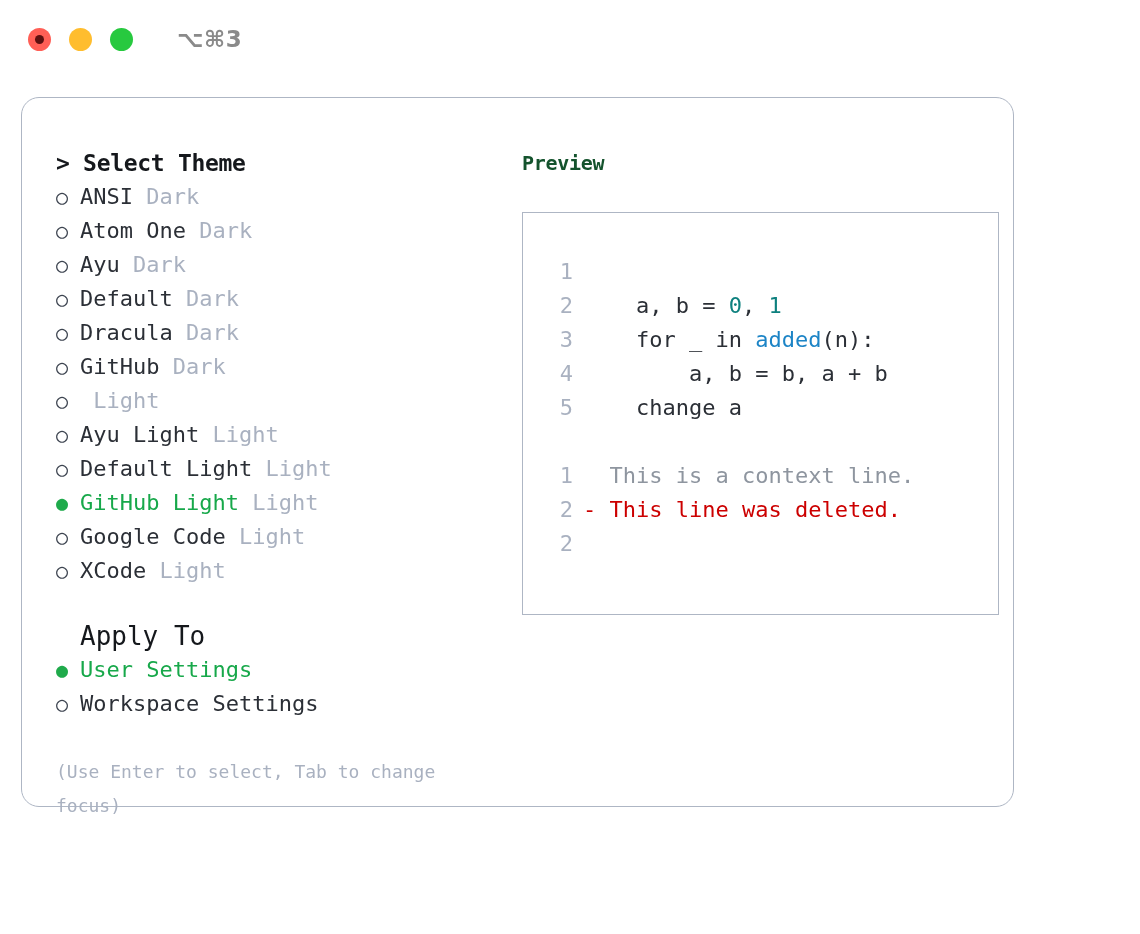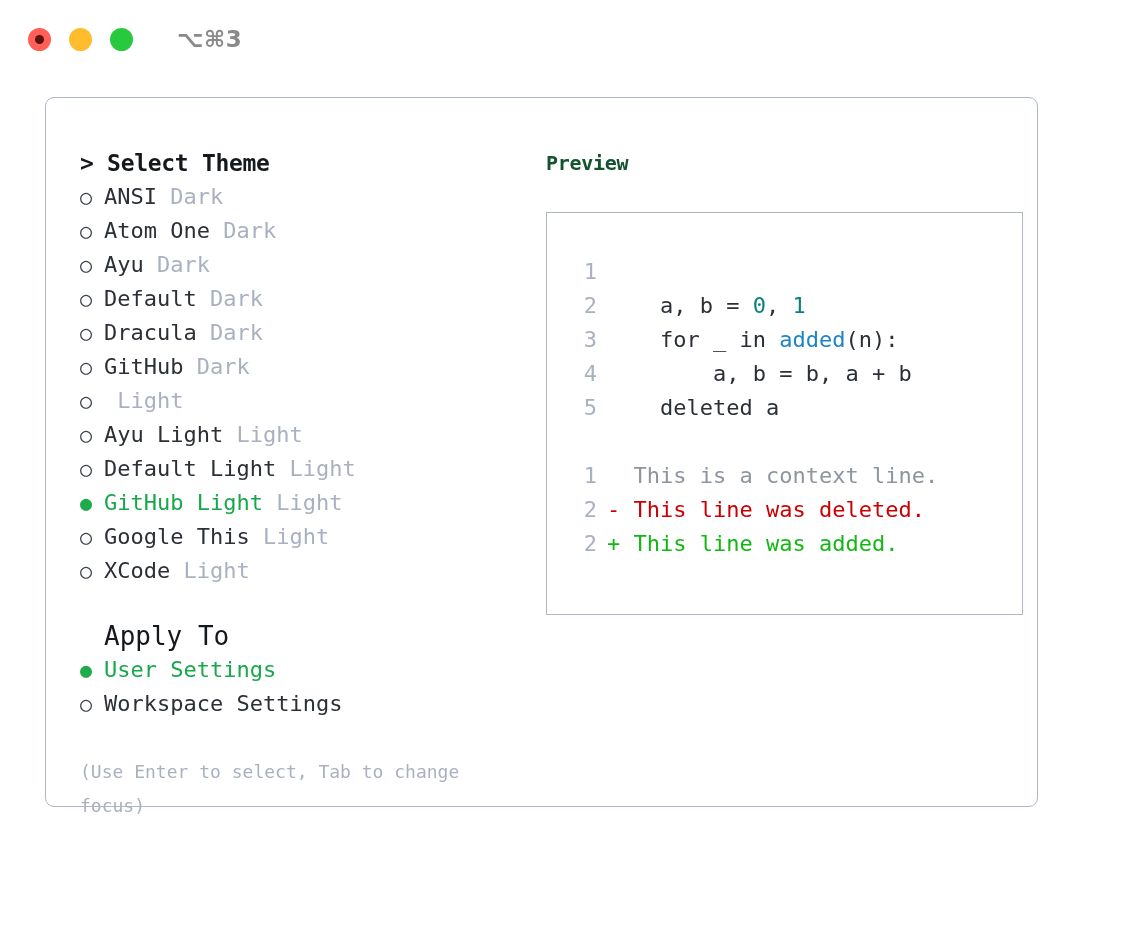--- a/index.html
+++ b/index.html
@@ -70,9 +70,8 @@
     width: 993px;
     height: 710px;
     border: 1.6px solid #aeb6c4;
-    border-radius: 9px;
-    background: #ffffff;
-    margin-left: 24px;
+    border-radius: 18px;
+    background: #ffffff;
   }
 
   .panel-inner {

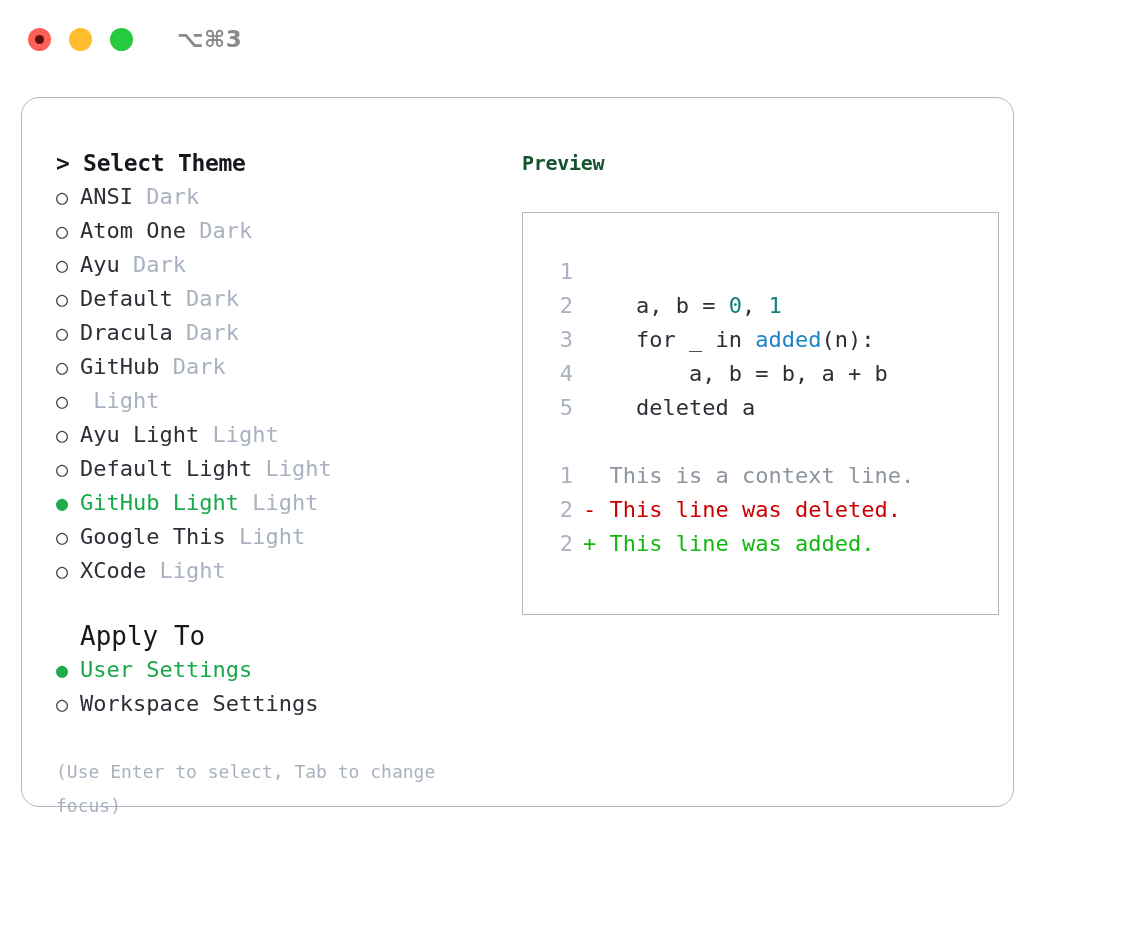--- a/index.html
+++ b/index.html
@@ -252,7 +252,7 @@
               <div class="code-line"><span class="lnum">2</span><span class="code-body"><span class="tok-plain">    a, b = </span><span class="tok-num">0</span><span class="tok-plain">, </span><span class="tok-num">1</span></span></div>
               <div class="code-line"><span class="lnum">3</span><span class="code-body"><span class="tok-plain">    for _ in </span><span class="tok-call">added</span><span class="tok-plain">(n):</span></span></div>
               <div class="code-line"><span class="lnum">4</span><span class="code-body"><span class="tok-plain">        a, b = b, a + b</span></span></div>
-              <div class="code-line"><span class="lnum">5</span><span class="code-body"><span class="tok-plain">    deleted a</span></span></div>
+              <div class="code-line"><span class="lnum">5</span><span class="code-body"><span class="tok-plain">    change a</span></span></div>
             </div>
           <div class="diff-gap"></div>
           <div id="diff-block">

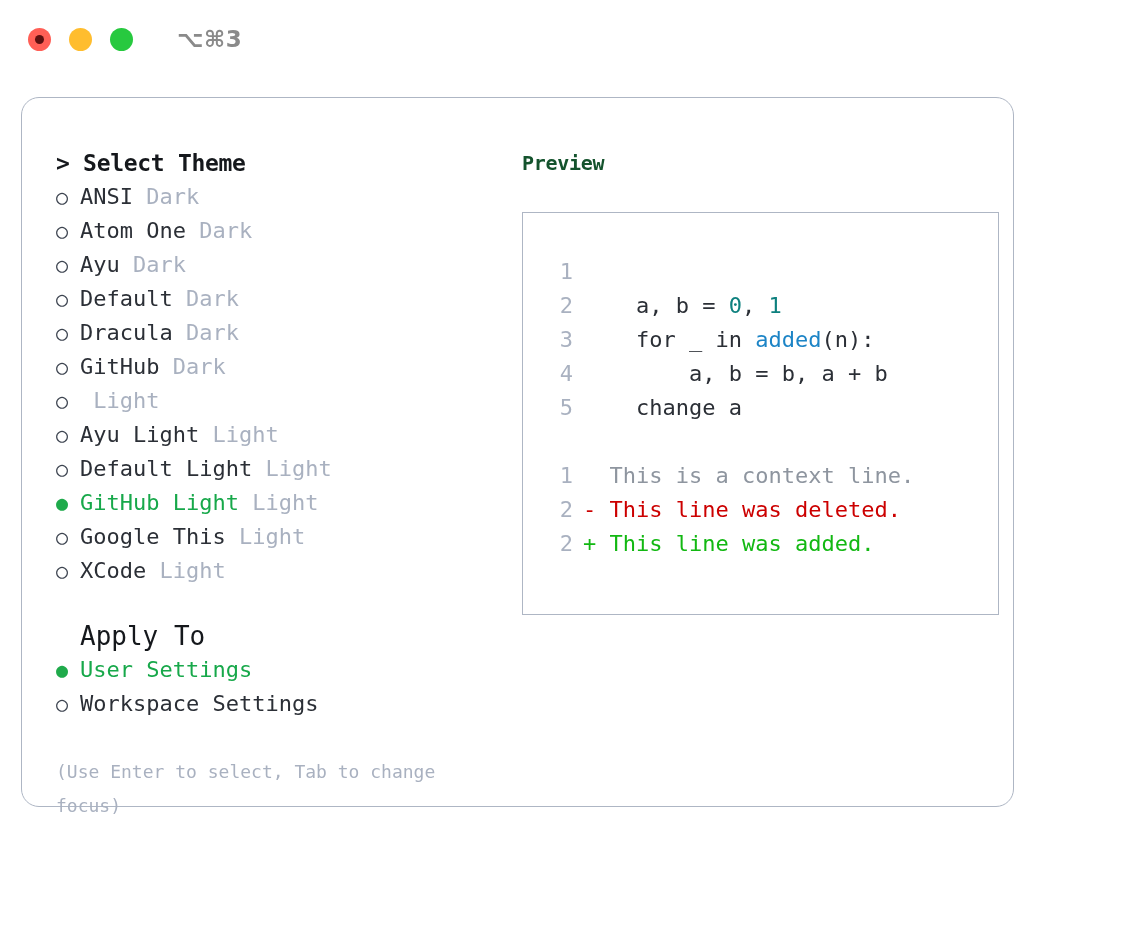--- a/index.html
+++ b/index.html
@@ -228,7 +228,7 @@
             <div class="opt-row"><span class="bullet">○</span><span class="opt-name">Ayu Light</span><span class="opt-kind"> Light</span></div>
             <div class="opt-row"><span class="bullet">○</span><span class="opt-name">Default Light</span><span class="opt-kind"> Light</span></div>
             <div class="opt-row"><span class="bullet sel">●</span><span class="opt-name sel">GitHub Light</span><span class="opt-kind"> Light</span></div>
-            <div class="opt-row"><span class="bullet">○</span><span class="opt-name">Google This</span><span class="opt-kind"> Light</span></div>
+            <div class="opt-row"><span class="bullet">○</span><span class="opt-name">Google Code</span><span class="opt-kind"> Light</span></div>
             <div class="opt-row"><span class="bullet">○</span><span class="opt-name">XCode</span><span class="opt-kind"> Light</span></div>
           </div>
 

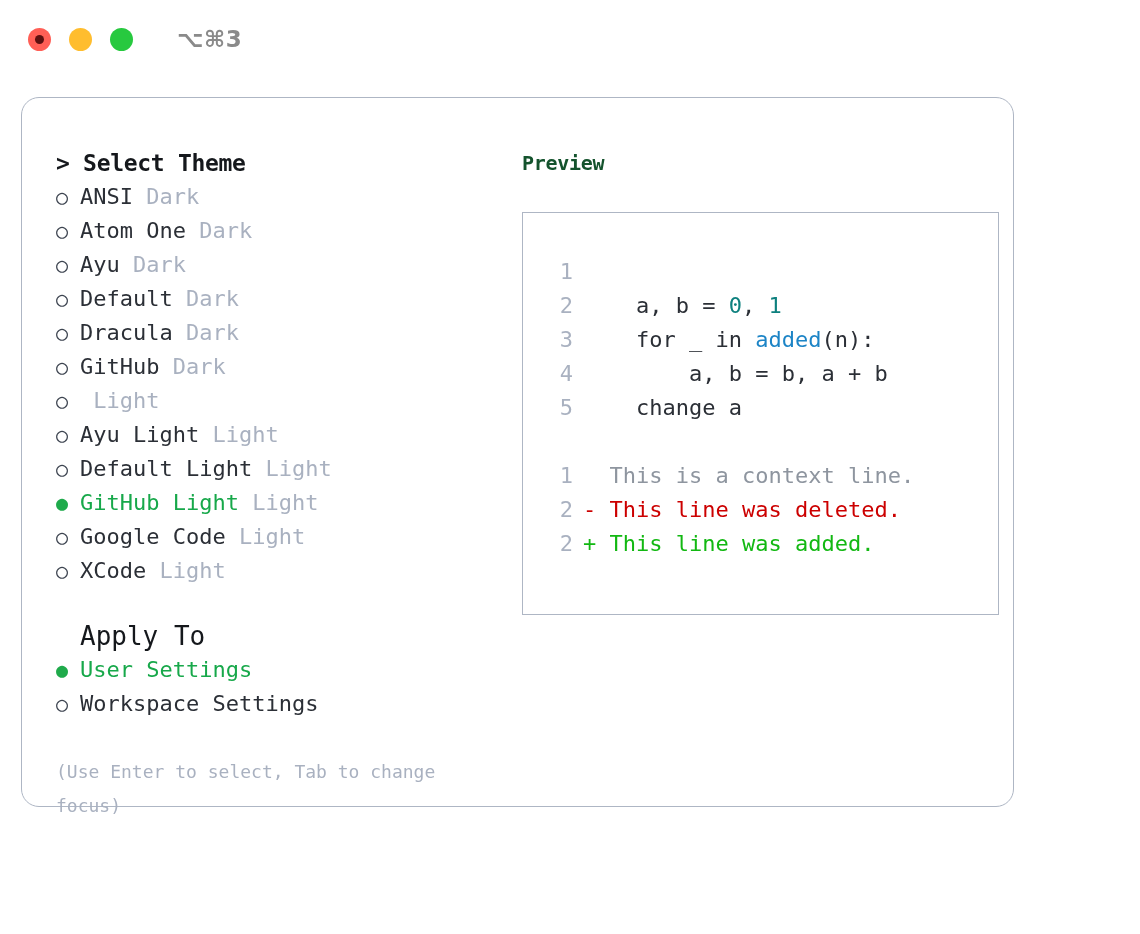--- a/index.html
+++ b/index.html
@@ -258,7 +258,7 @@
           <div id="diff-block">
               <div class="code-line"><span class="lnum">1</span><span class="code-body diff-ctx"><span>  </span><span>This is a context line.</span></span></div>
               <div class="code-line"><span class="lnum">2</span><span class="code-body diff-del"><span>- </span><span>This line was deleted.</span></span></div>
-              <div class="code-line"><span class="lnum">2</span><span class="code-body diff-add"><span>+ </span><span>This line was added.</span></span></div>
+              <div class="code-line"><span class="lnum">2</span></div>
             </div>
         </div>
       </div>

